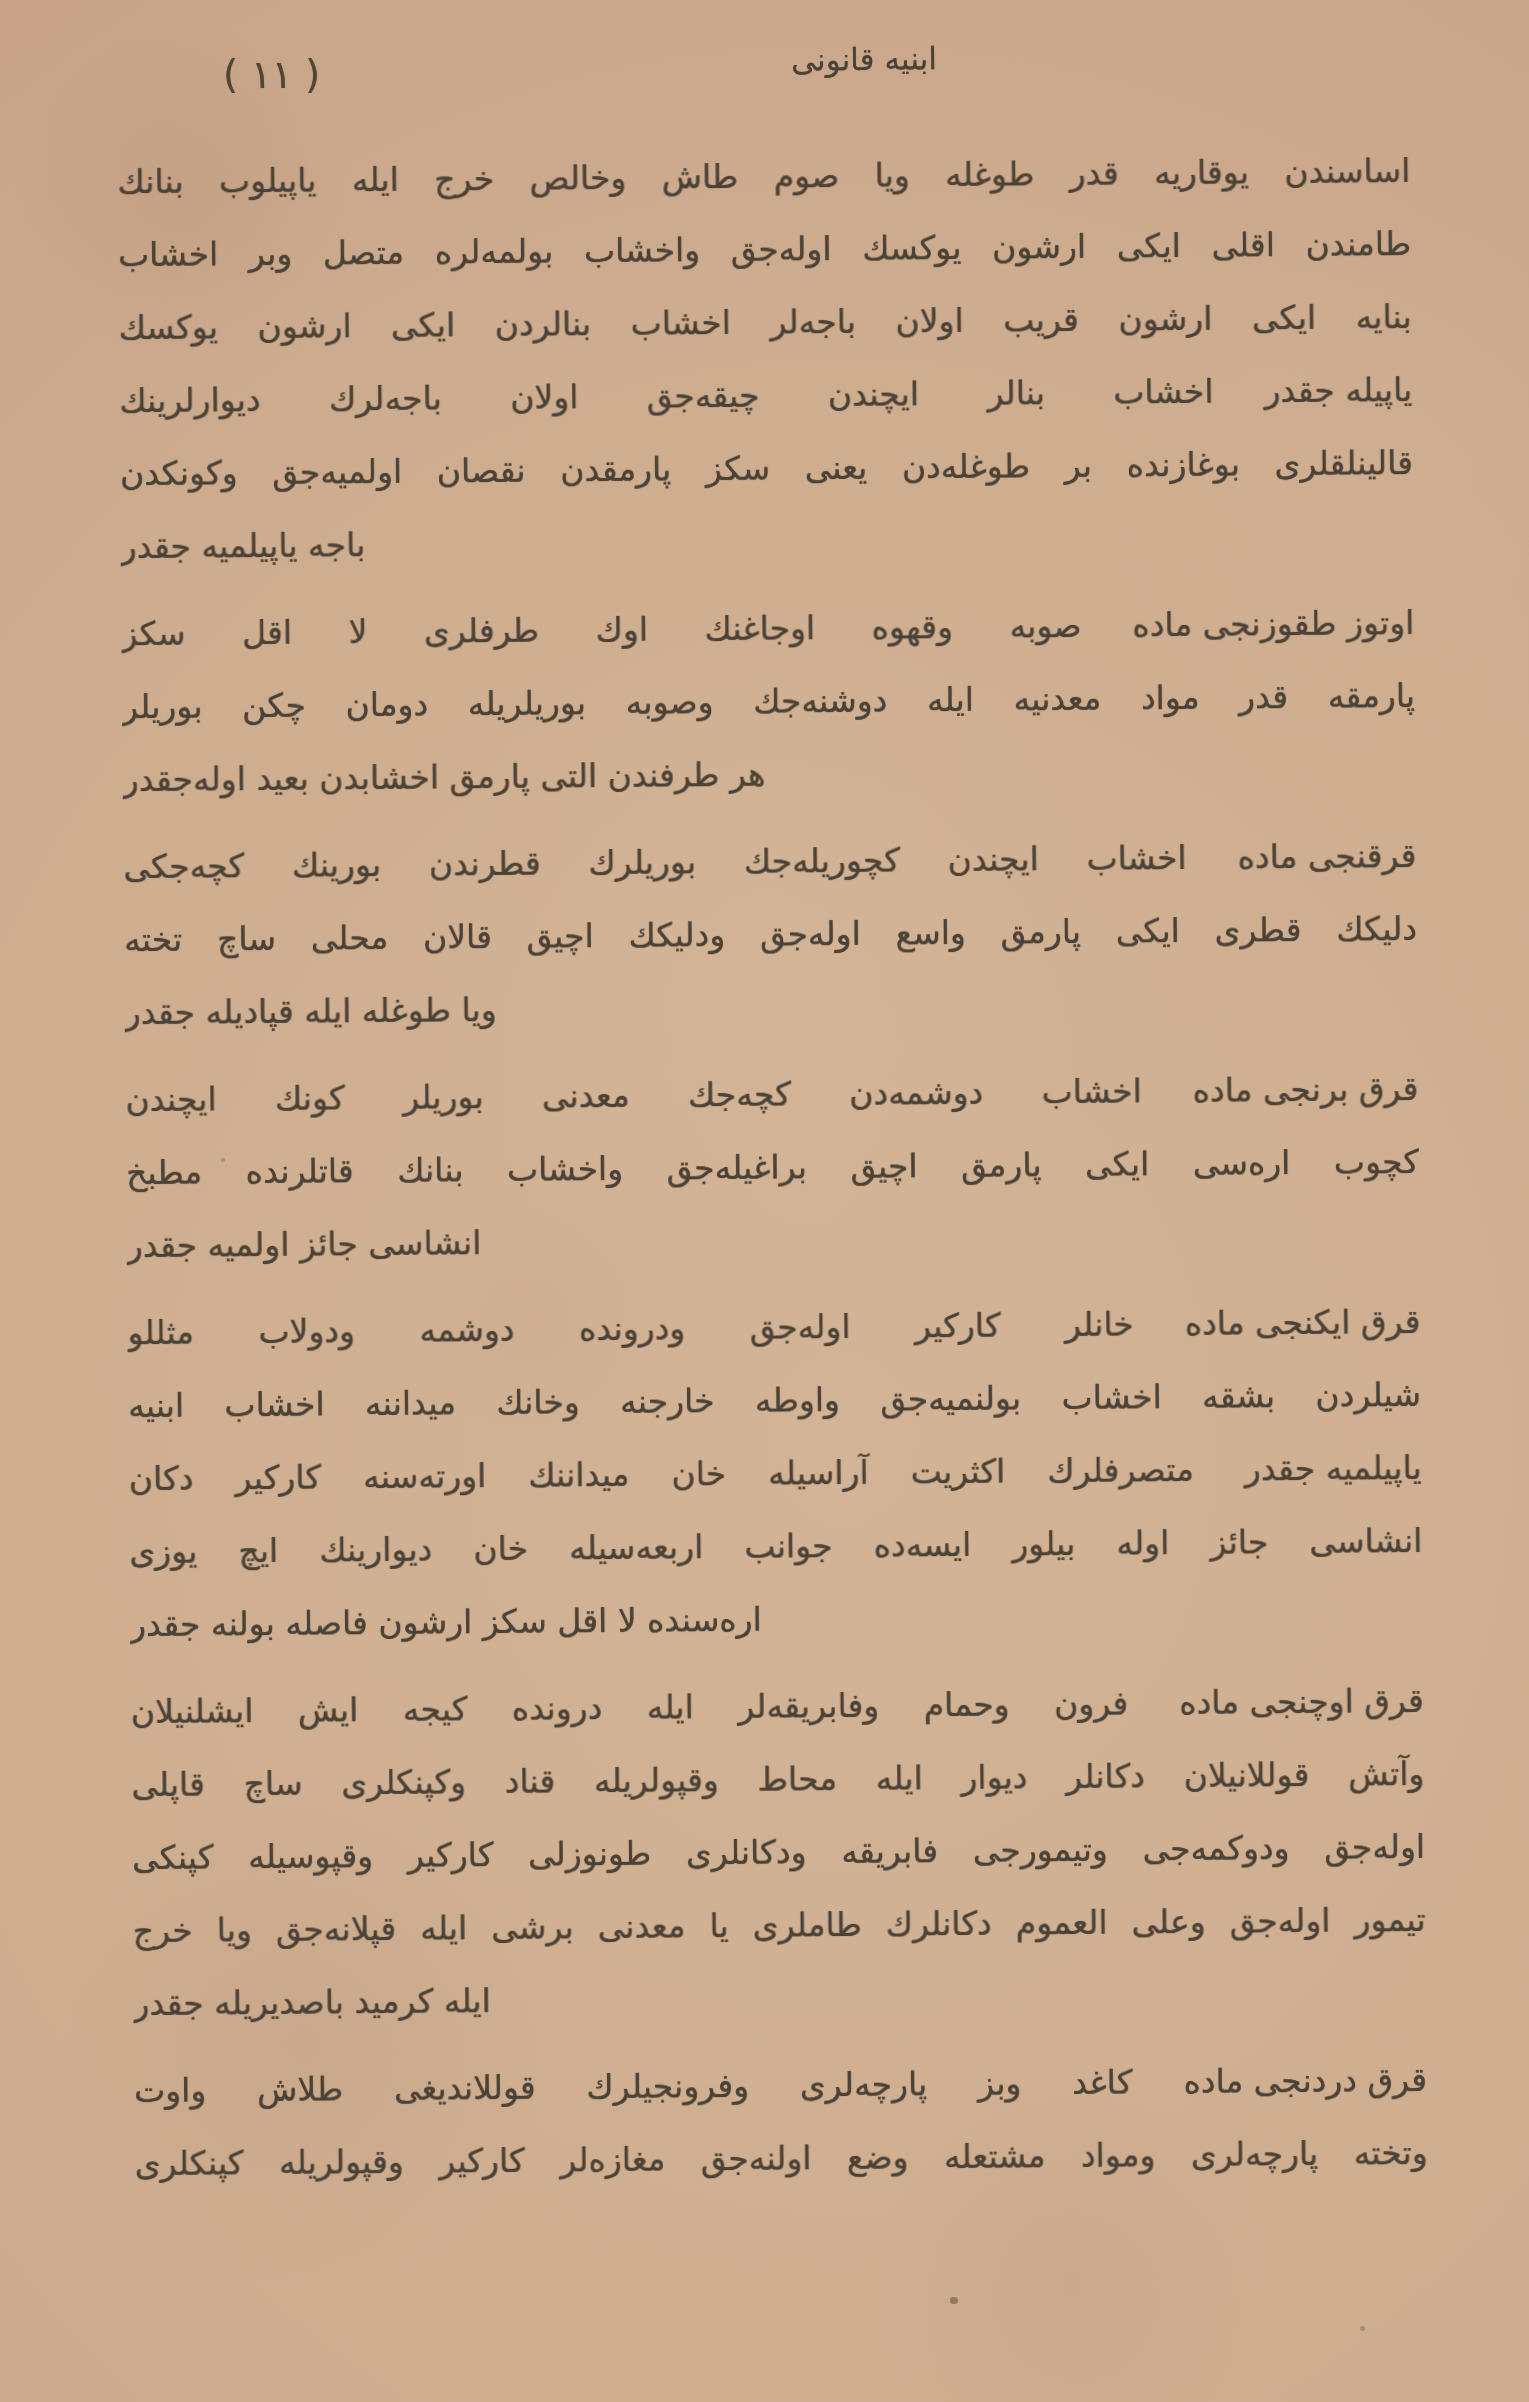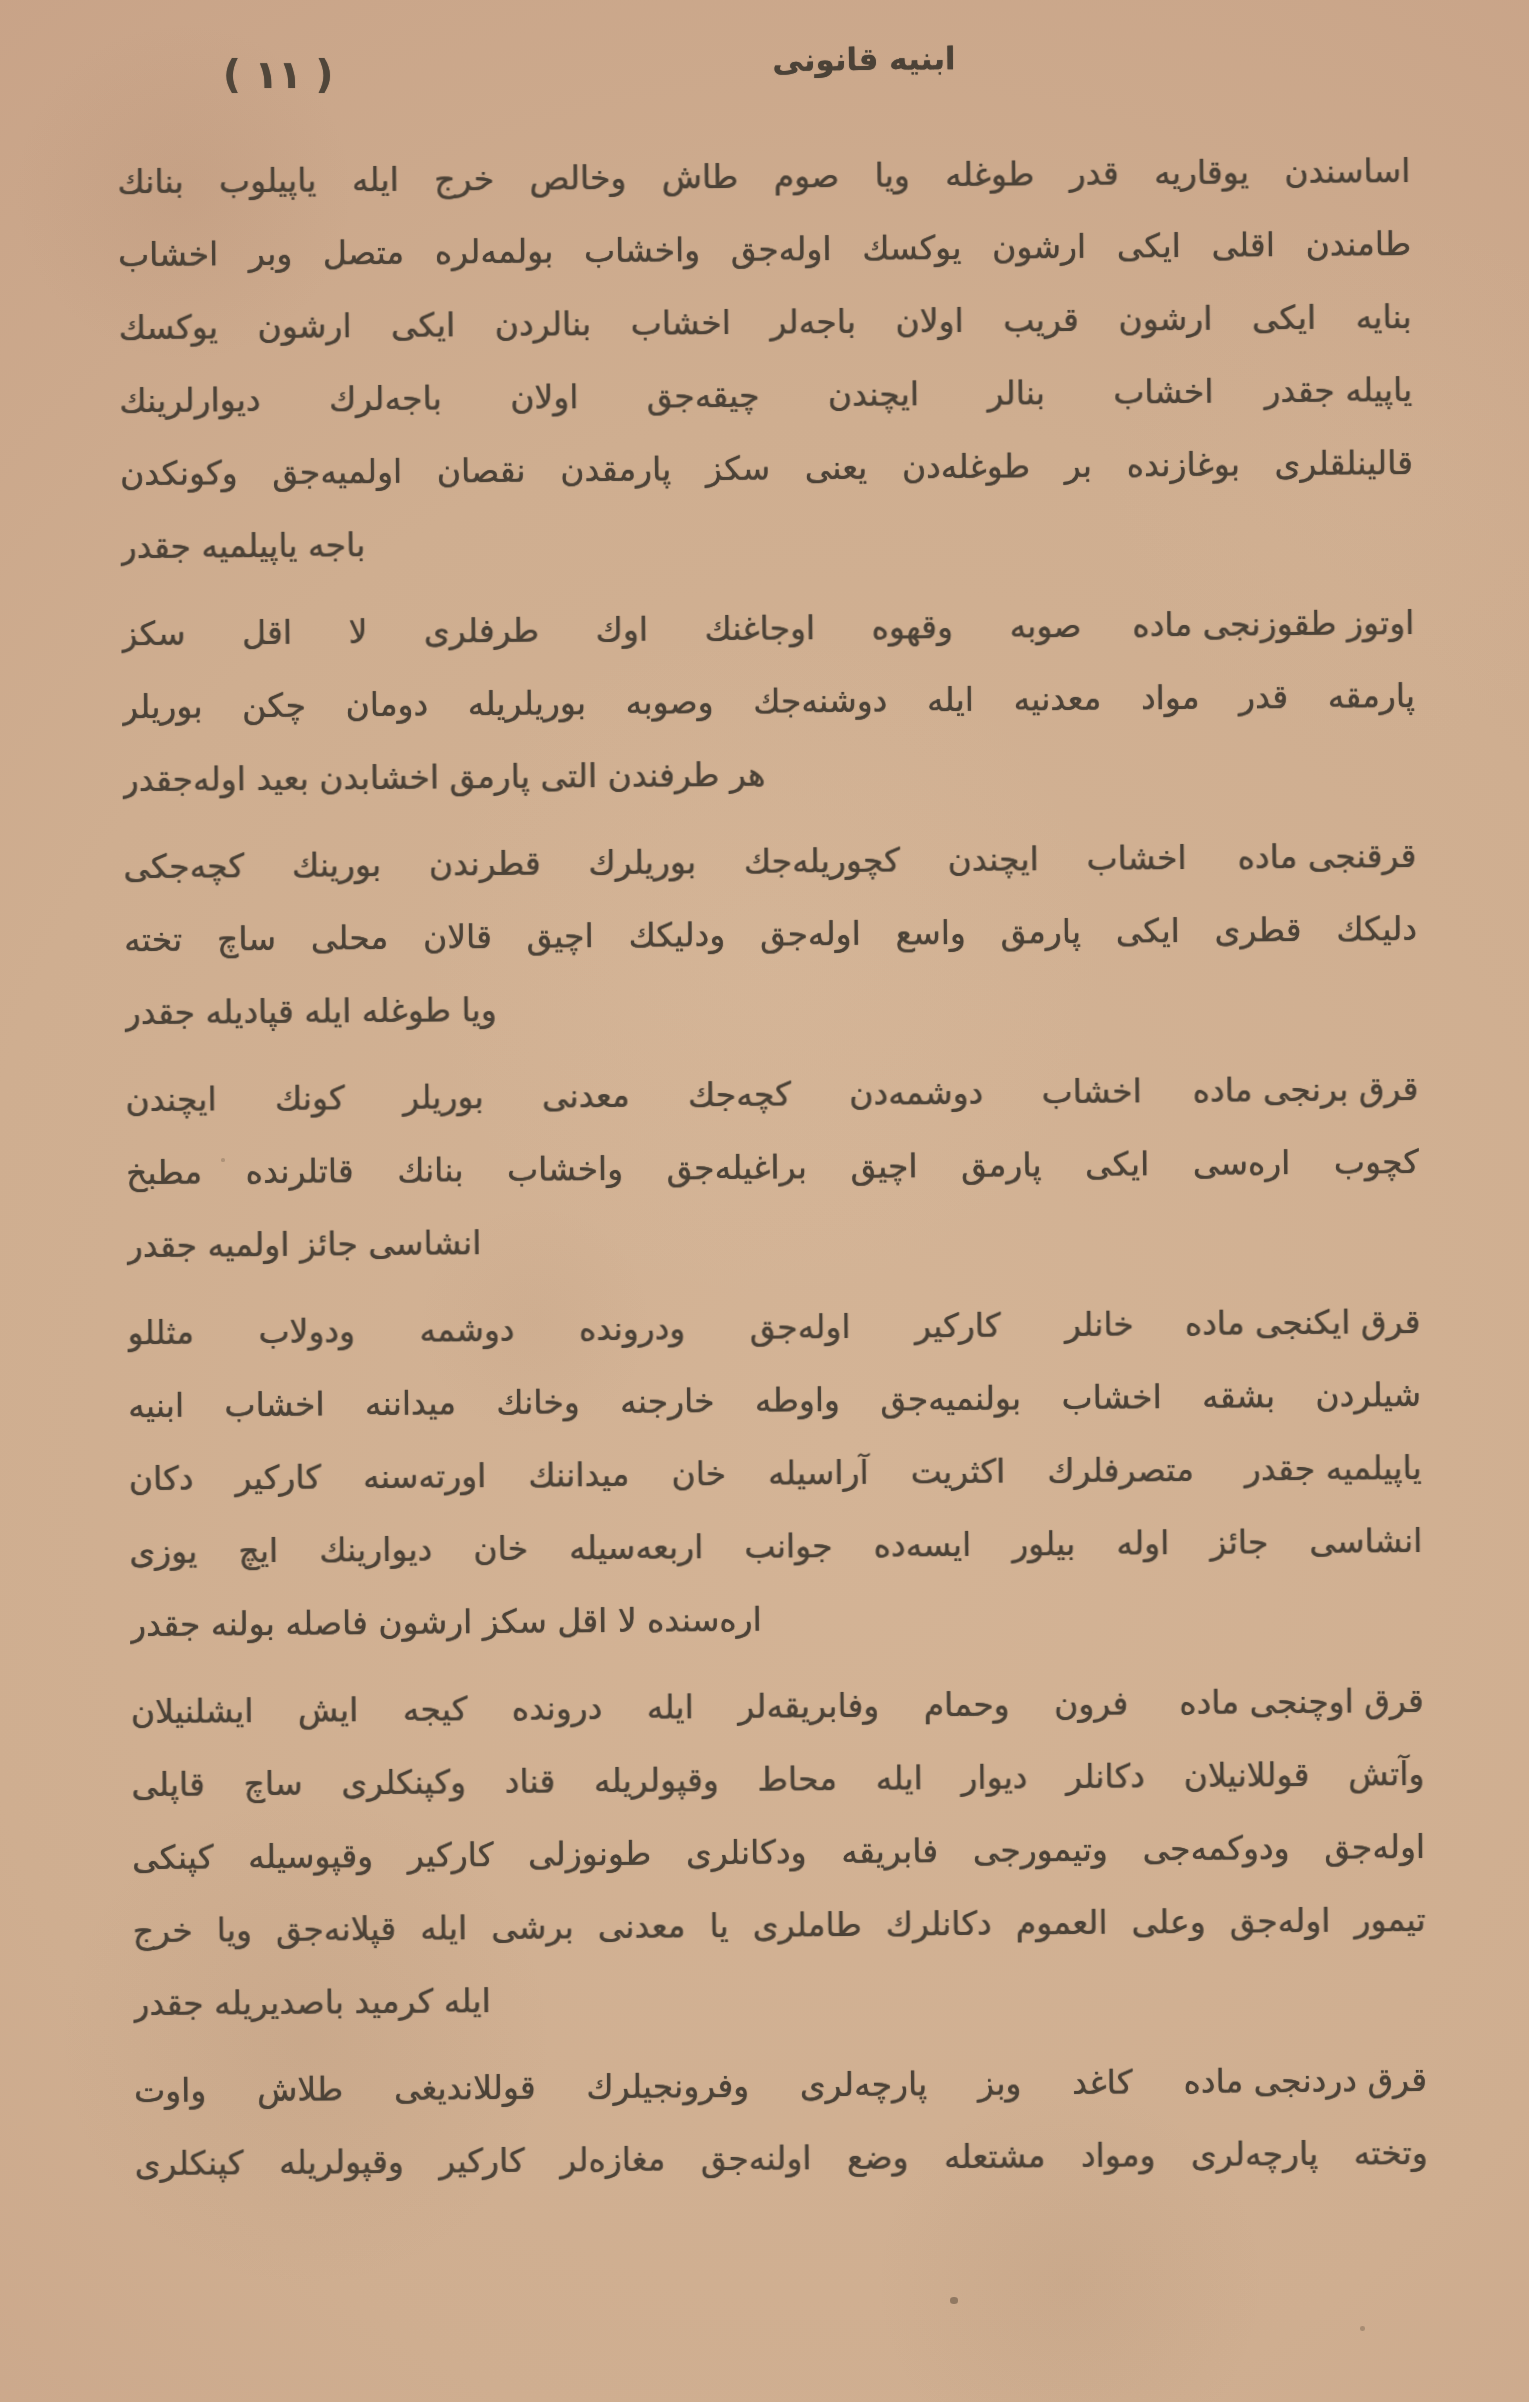--- a/index.html
+++ b/index.html
@@ -45,7 +45,6 @@
     position: absolute;
     top: 0; left: 0; right: 0;
     height: 131px;
-    font-weight: bold;
   }
   .page-number {
     position: absolute;

